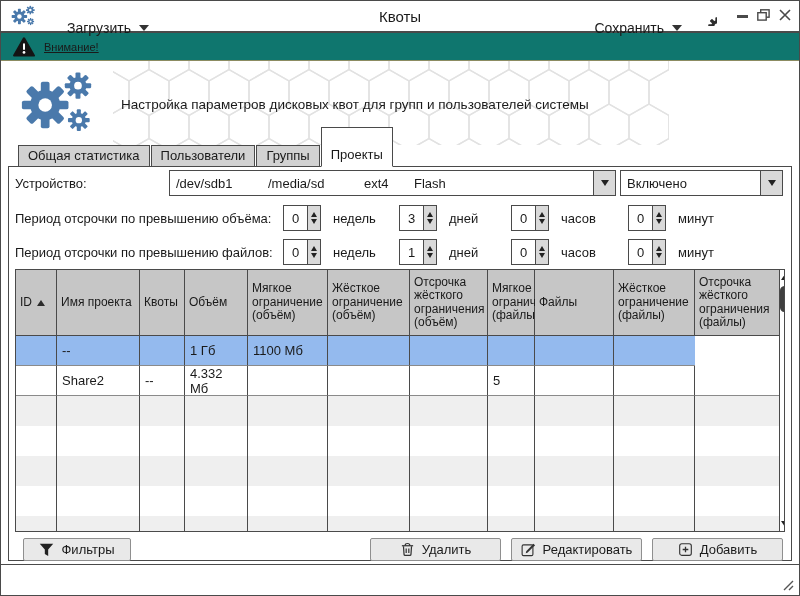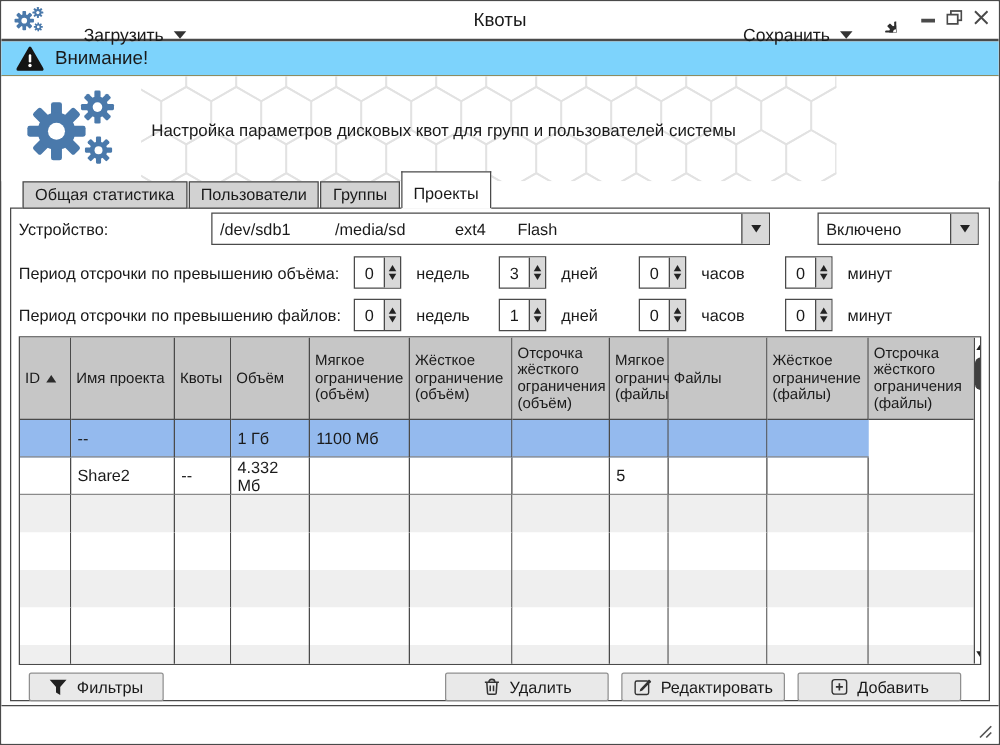--- a/index.html
+++ b/index.html
@@ -21,8 +21,8 @@
   .min-bar { width:11px; height:3px; background:#4a4a4a; }
 
   
-  .warnbar { height:28px; flex:0 0 28px; background:#7dd3fc; border-bottom:1px solid #8c8c62;
-             display:flex; align-items:center; gap:9px; padding-left:12px; font-size:15px; }
+  .warnbar { height:28px; flex:0 0 28px; background:#0f766e; border-bottom:1px solid #8c8c62;
+             display:flex; align-items:center; gap:9px; padding-left:12px; font-size:11px;text-decoration:underline; }
 
   
   .hero { height:84px; flex:0 0 84px; position:relative; overflow:hidden; background:#fff; }

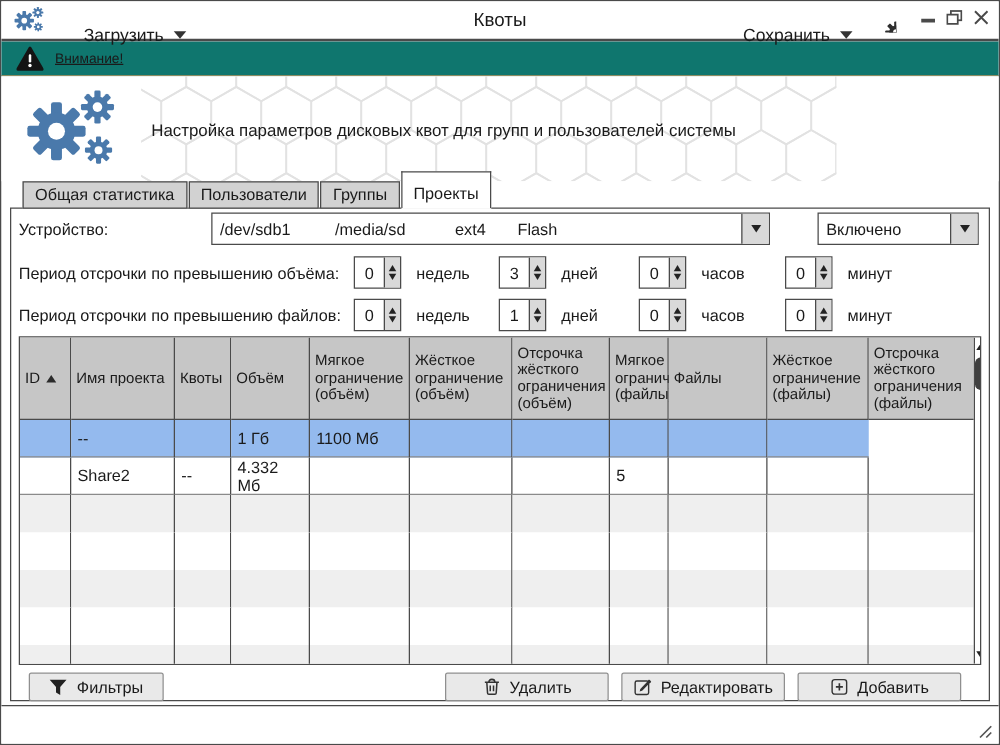--- a/index.html
+++ b/index.html
@@ -36,7 +36,7 @@
           align-items:flex-end; height:22px; flex:0 0 22px; }
   .tab { border:1px solid #4a4a4a; padding:2px 9px 3px; font-size:13px; background:#d2d2d2;
          margin-right:1px; white-space:nowrap; }
-  .tab.active { background:#fff; border-bottom:1px solid #fff; padding-top:9px; padding-bottom:4px; }
+  .tab.active { background:#fff; border-bottom:1px solid #fff; padding-top:19px; padding-bottom:4px; }
 
   
   .panel { margin:0 7px; border:1px solid #4a4a4a; height:395px; flex:0 0 395px;

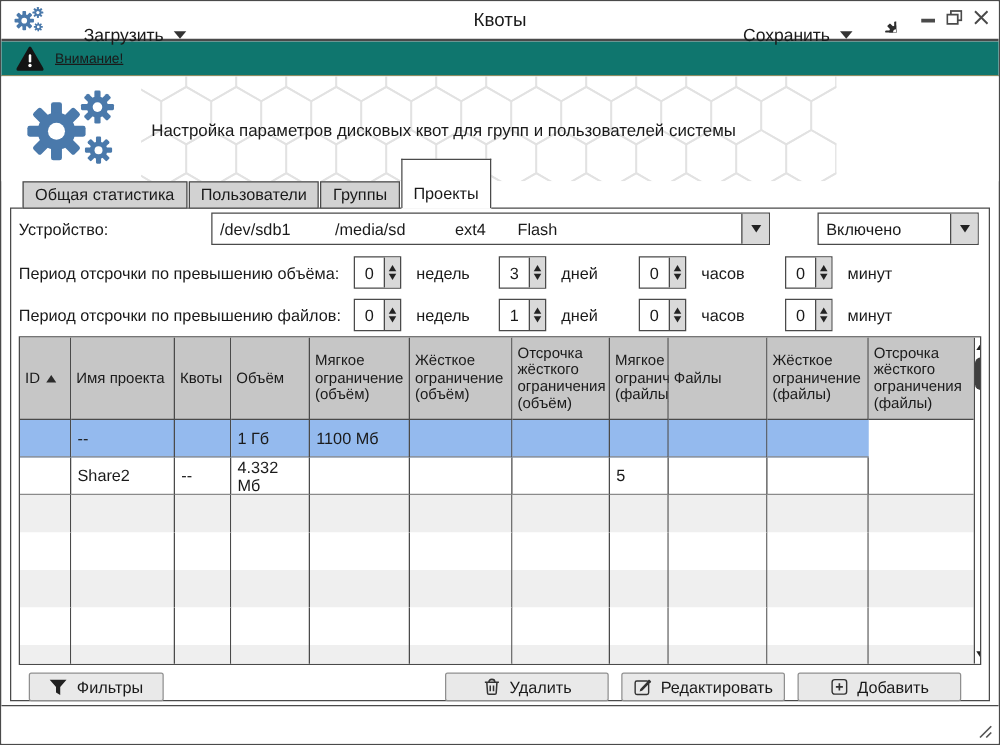--- a/index.html
+++ b/index.html
@@ -52,7 +52,7 @@
             border-top:6px solid #222; }
   .device-combo { width:447px; margin-left:8px; }
   .device-combo .p0 { width:92px; } .device-combo .p1 { width:96px; } .device-combo .p2 { width:50px; }
-  .status-combo { width:129px; margin-left:auto; margin-right:2px; }
+  .status-combo { width:163px; margin-left:auto; margin-right:2px; }
 
   .grace-label { width:260px; }
   .fieldgrp { display:flex; align-items:center; }

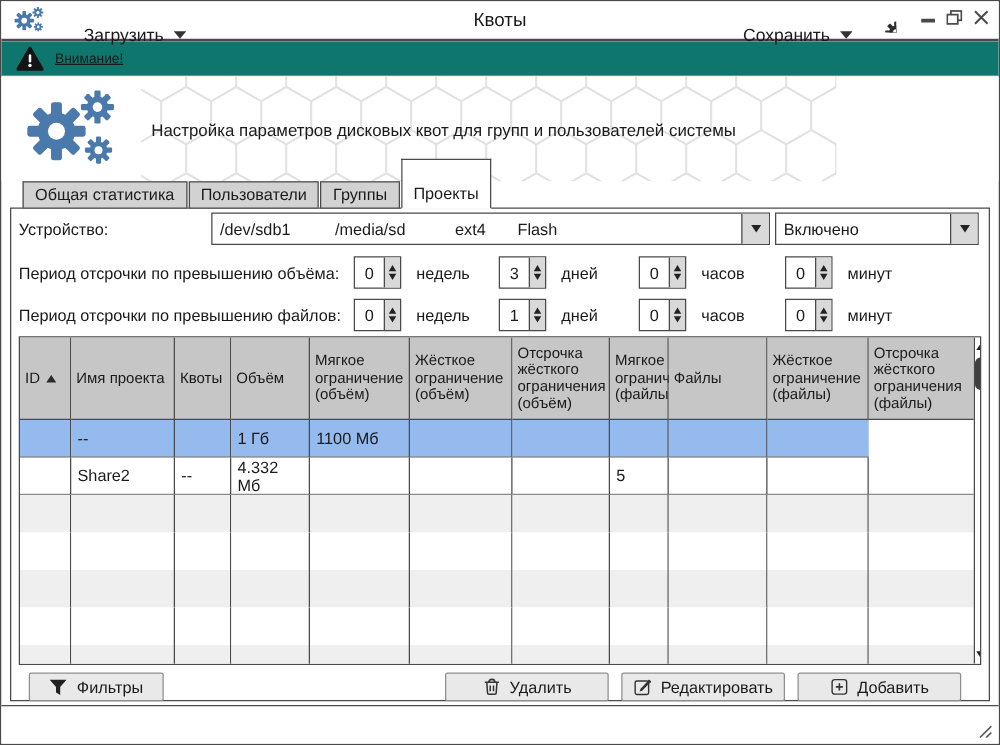--- a/index.html
+++ b/index.html
@@ -96,7 +96,7 @@
          display:inline-flex; align-items:center; justify-content:center; gap:7px; font-size:13px;
          font-family:inherit; color:#1a1a1a; cursor:default; }
   .btn-filters { width:108px; margin-left:8px; }
-  .right-btns { margin-left:auto; display:flex; gap:10px; margin-right:16px; }
+  .right-btns { margin-left:auto; display:flex; gap:10px; margin-right:2px; }
   .right-btns .btn { width:131px; }
 
   

